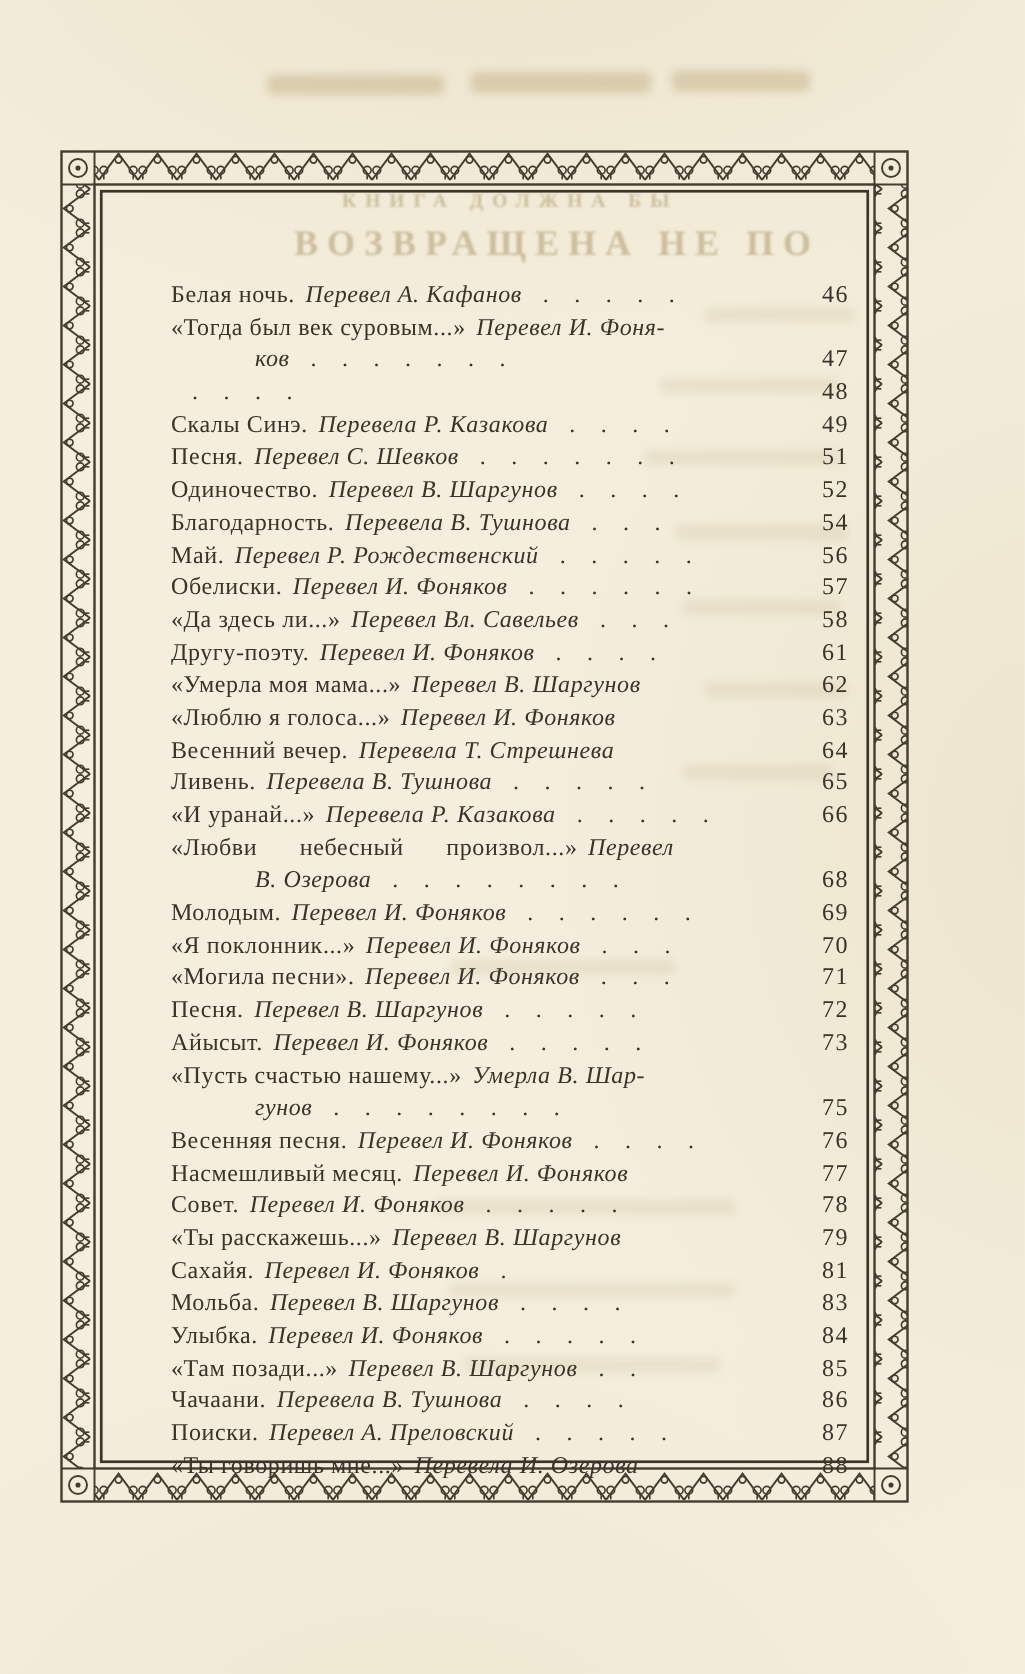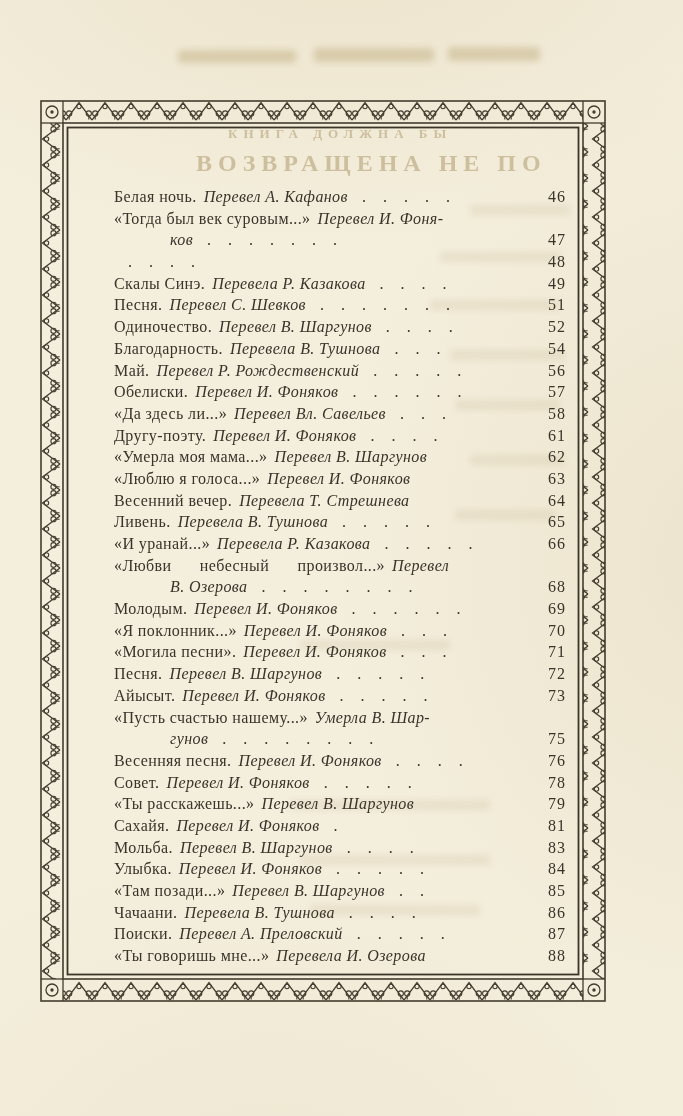--- a/index.html
+++ b/index.html
@@ -260,6 +260,11 @@
       <span class="pg">76</span>
     </div>
     <div class="row">
+      <span class="left"><span class="roman">Насмешливый месяц.</span><span class="ital">Перевел И. Фоняков</span></span>
+      <span class="dots"></span>
+      <span class="pg">77</span>
+    </div>
+    <div class="row">
       <span class="left"><span class="roman">Совет.</span><span class="ital">Перевел И. Фоняков</span></span>
       <span class="dots">.....</span>
       <span class="pg">78</span>

